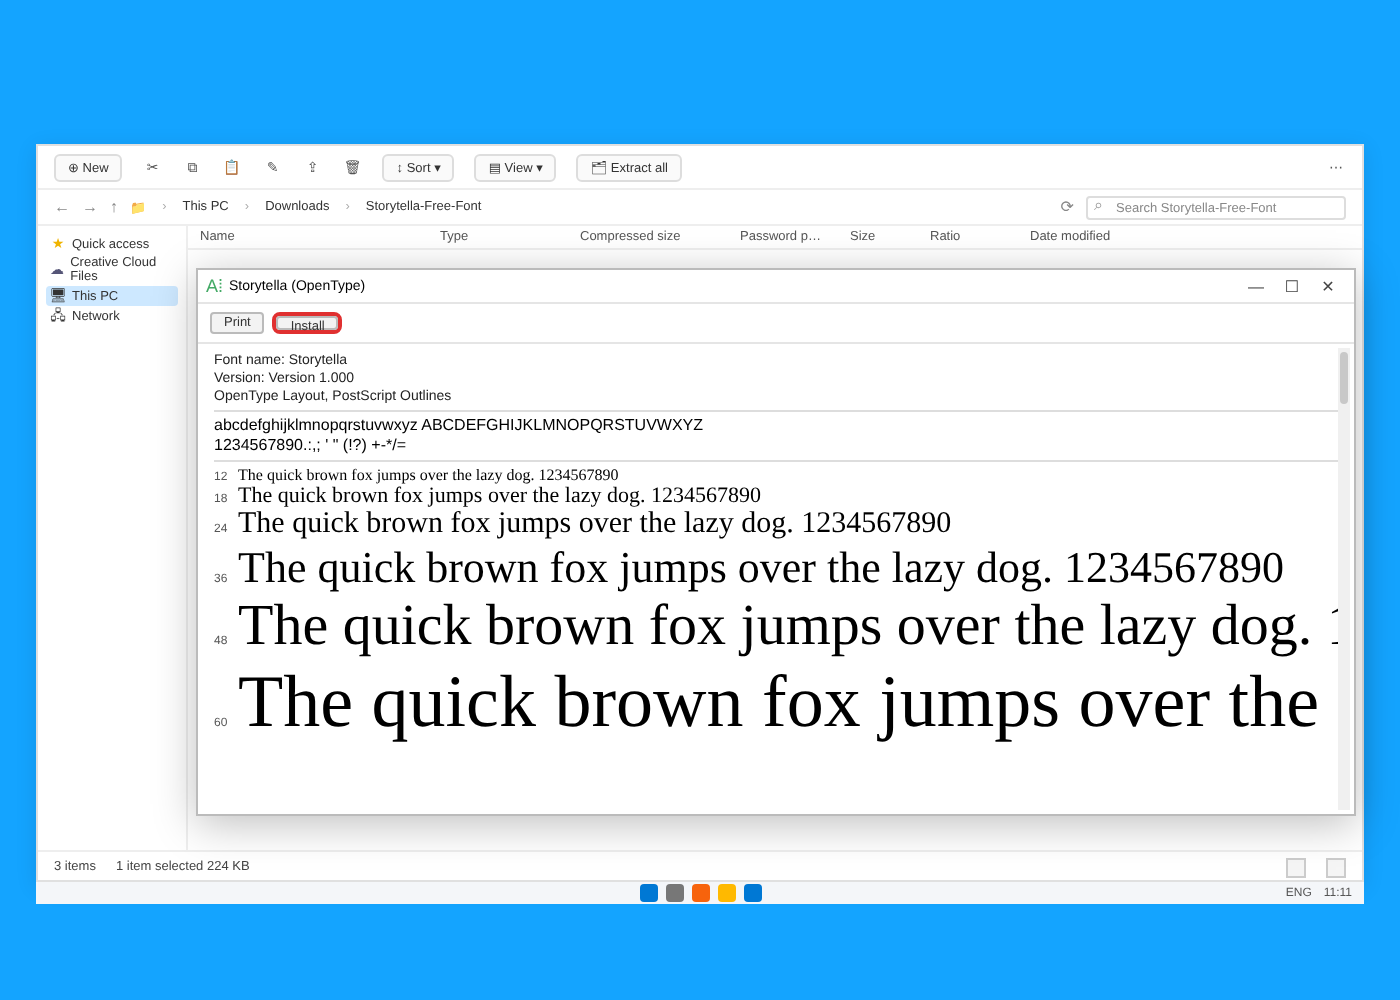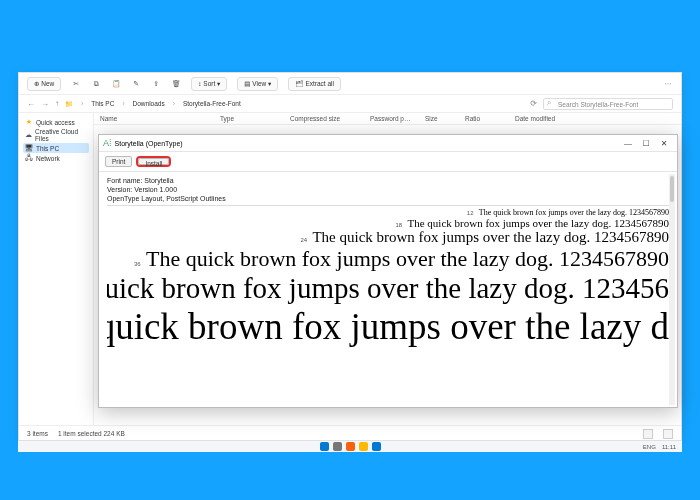--- a/index.html
+++ b/index.html
@@ -221,6 +221,10 @@
       <div>Version: Version 1.000</div>
       <div>OpenType Layout, PostScript Outlines</div>
     </div>
+    <div class="alpha">
+      <div>abcdefghijklmnopqrstuvwxyz ABCDEFGHIJKLMNOPQRSTUVWXYZ</div>
+      <div>1234567890.:,; ' " (!?) +-*/=</div>
+    </div>
     <div id="samples">
         <div class="sample-row">
           <span class="sz">12</span>

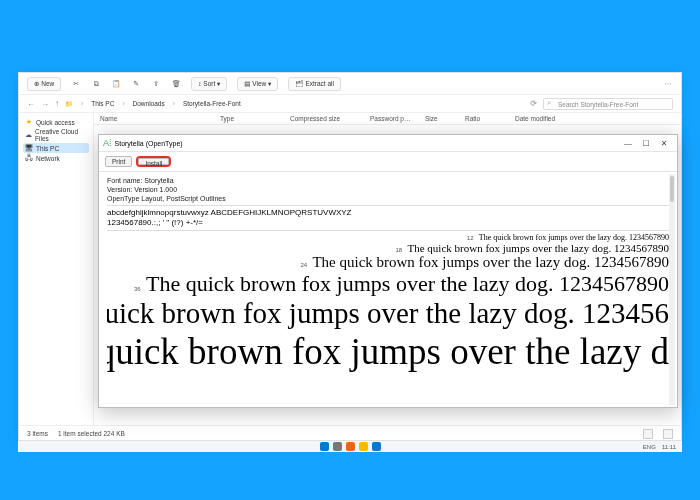--- a/index.html
+++ b/index.html
@@ -106,7 +106,7 @@
   .meta{ font-size:7px; line-height:9px; color:#222; border-bottom:1px solid #ddd; padding-bottom:2px; margin-bottom:2px;}
   .alpha{ font-family:"Brush Script MT","Segoe Script",cursive; font-size:8px; line-height:10px;
           border-bottom:1px solid #ddd; padding-bottom:2px; margin-bottom:2px; white-space:nowrap; overflow:hidden;}
-  .sample-row{ display:flex; align-items:baseline; white-space:nowrap; overflow:hidden;justify-content:flex-end; }
+  .sample-row{ display:flex; align-items:baseline; white-space:nowrap; overflow:hidden; }
   .sample-row .sz{ font-size:6px; color:#555; width:12px; flex-shrink:0;}
   .sample-row .tx{ font-family:"Brush Script MT","Segoe Script",cursive; }
 </style>

